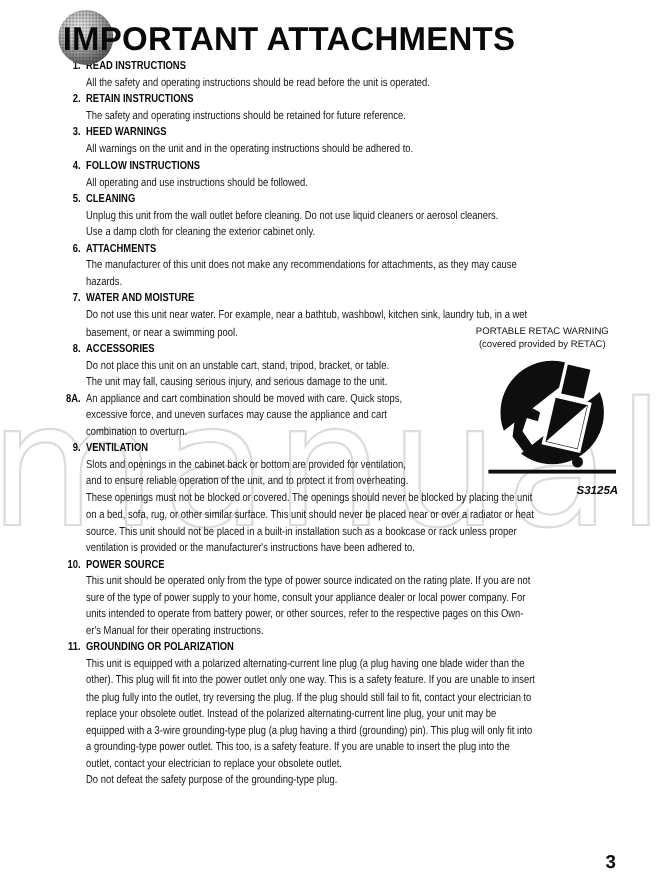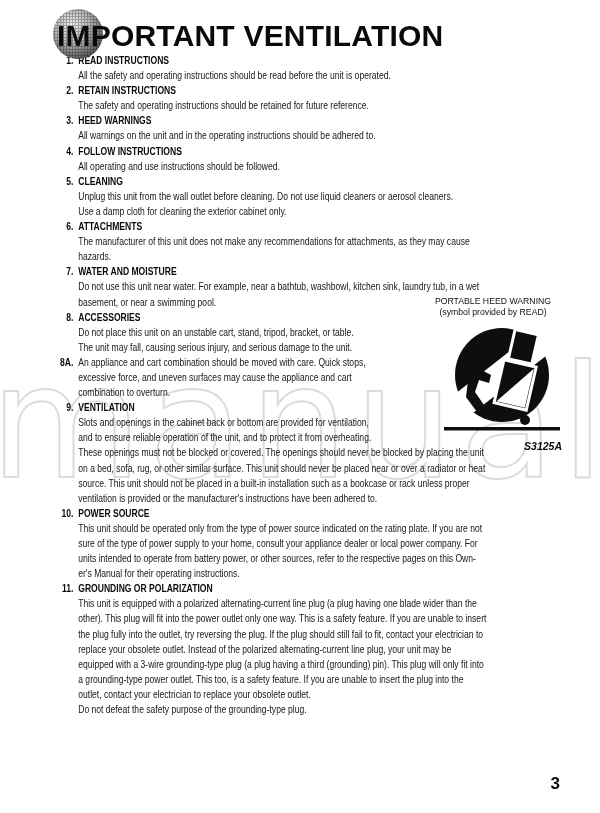--- a/index.html
+++ b/index.html
@@ -82,7 +82,7 @@
 
   <div class="title-wrap">
     <div class="sphere"></div>
-    <h1 class="page-title">IMPORTANT VENTILATION</h1>
+    <h1 class="page-title">IMPORTANT ATTACHMENTS</h1>
   </div>
 
   <div class="list" id="safeguards-list">

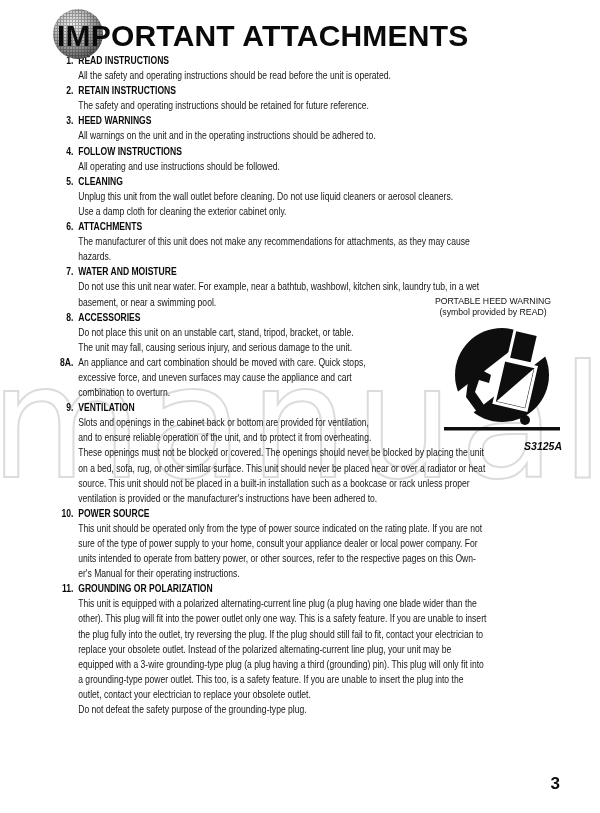--- a/index.html
+++ b/index.html
@@ -157,7 +157,7 @@
     </div>
 
   <div class="cart-box">
-    <div class="cart-caption">PORTABLE HEED WARNING</div>
+    <div class="cart-caption">PORTABLE RETAC WARNING</div>
     <div class="cart-caption">(symbol provided by READ)</div>
     <svg class="cart-svg" width="138" height="120" viewBox="0 0 138 120" xmlns="http://www.w3.org/2000/svg">
 

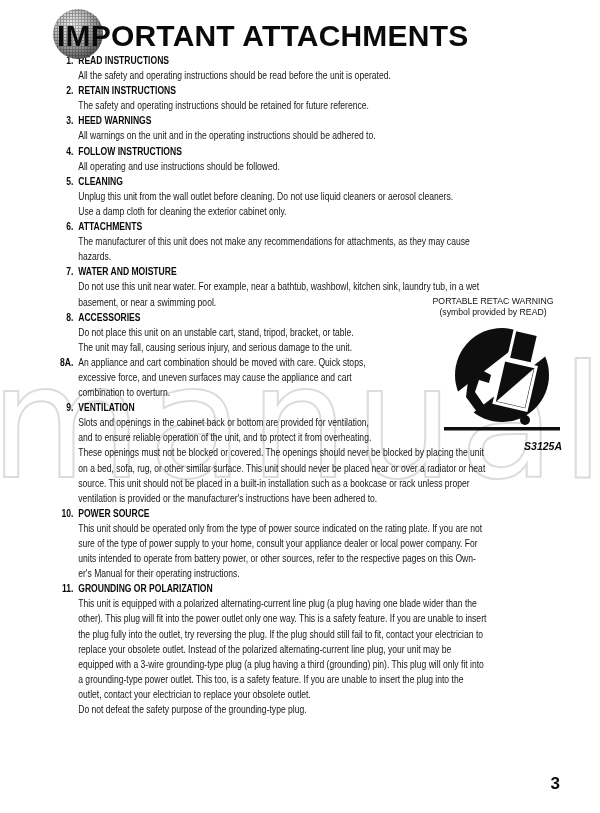--- a/index.html
+++ b/index.html
@@ -158,7 +158,7 @@
 
   <div class="cart-box">
     <div class="cart-caption">PORTABLE RETAC WARNING</div>
-    <div class="cart-caption">(symbol provided by READ)</div>
+    <div class="cart-caption">(covered provided by RETAC)</div>
     <svg class="cart-svg" width="138" height="120" viewBox="0 0 138 120" xmlns="http://www.w3.org/2000/svg">
 
       <circle cx="78" cy="56" r="47" fill="#0e0e0e"></circle>

